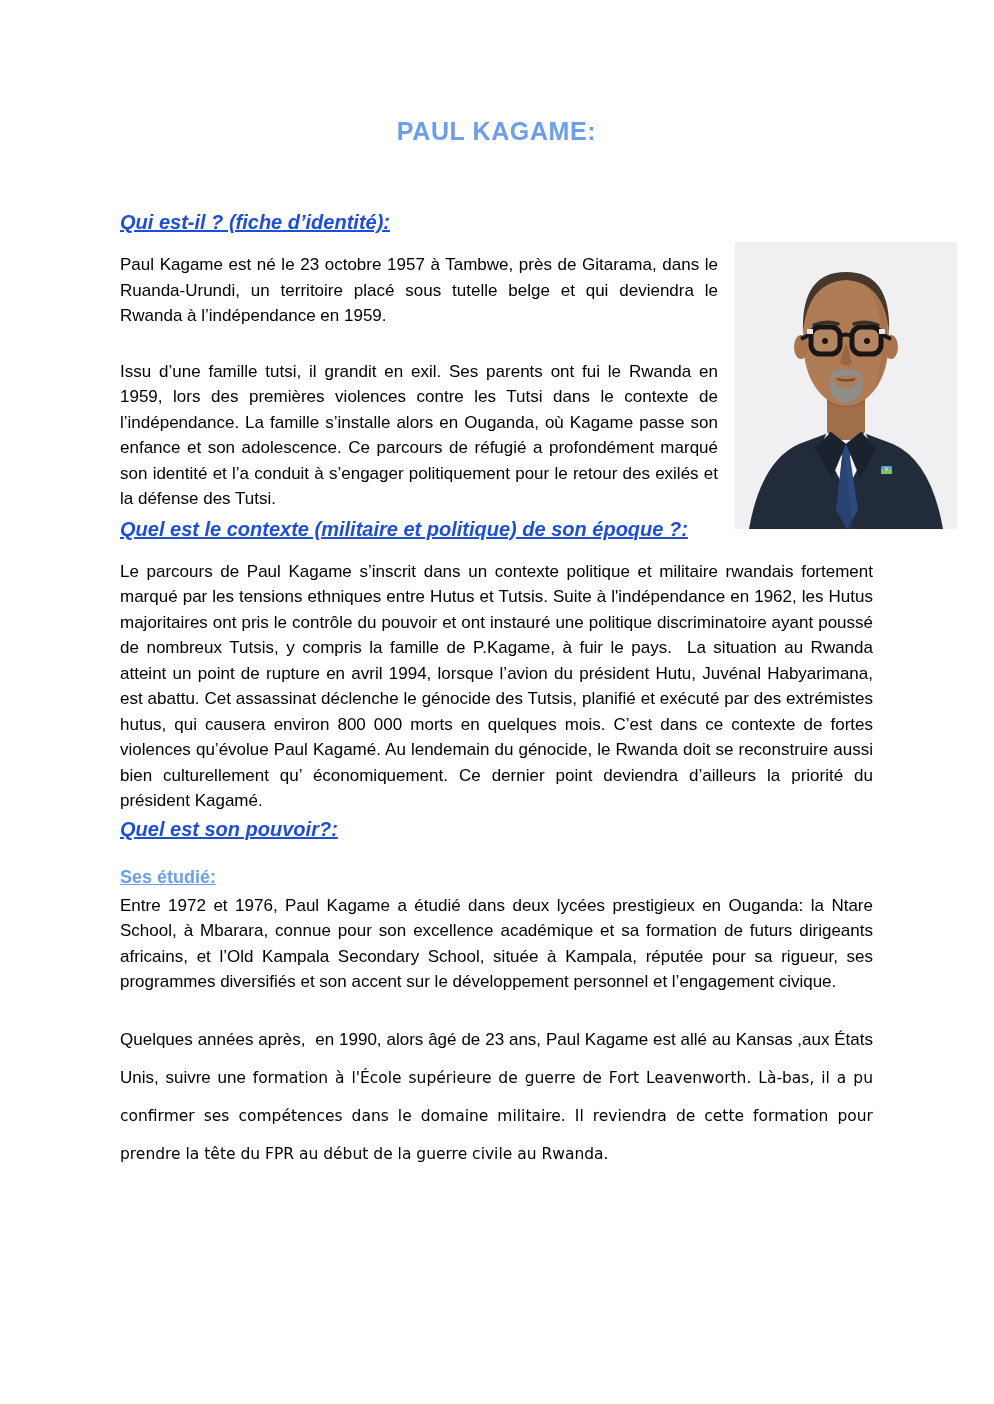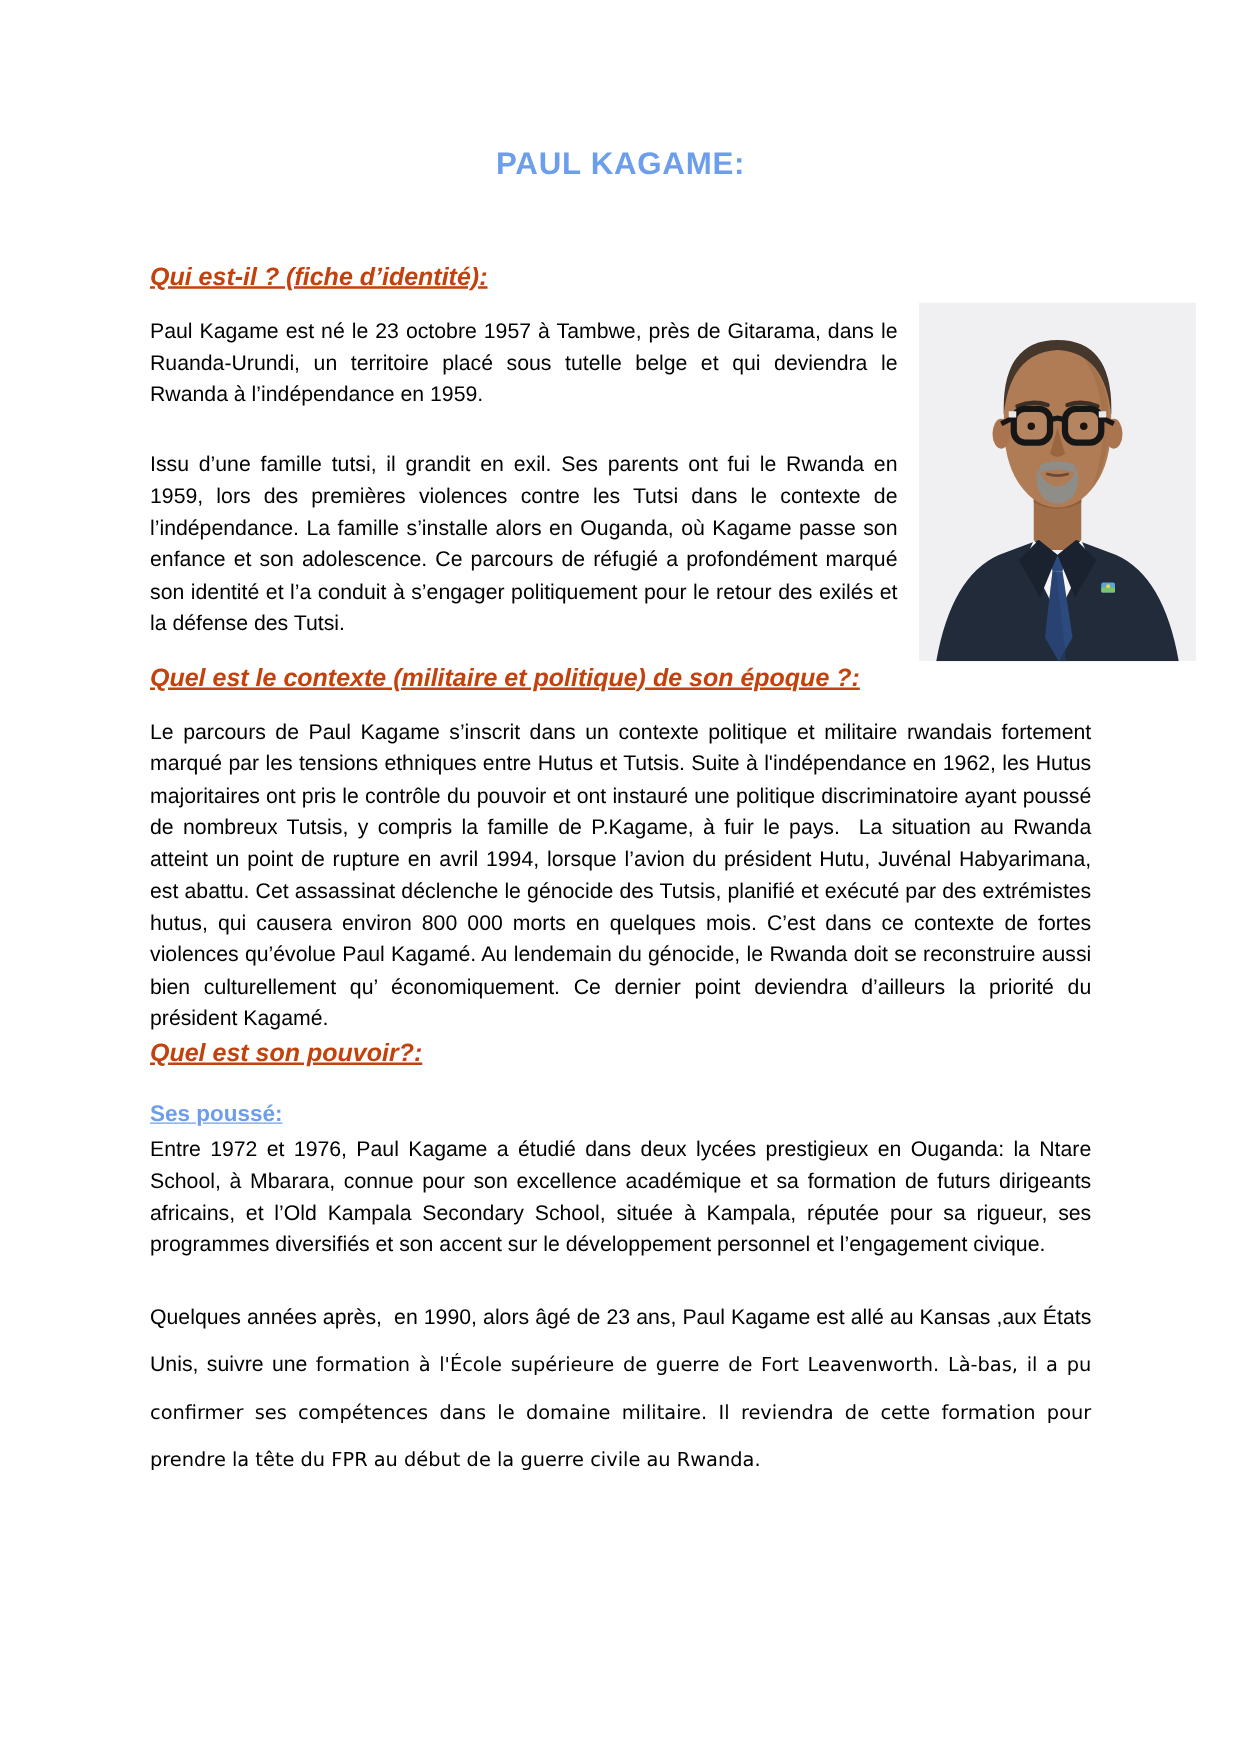--- a/index.html
+++ b/index.html
@@ -28,7 +28,7 @@
     color: #6d9eeb;
   }
   .h-green {
-    color: #c2410c;
+    color: #1d4ed8;
     font-weight: bold;
     font-style: italic;
     text-decoration: underline;

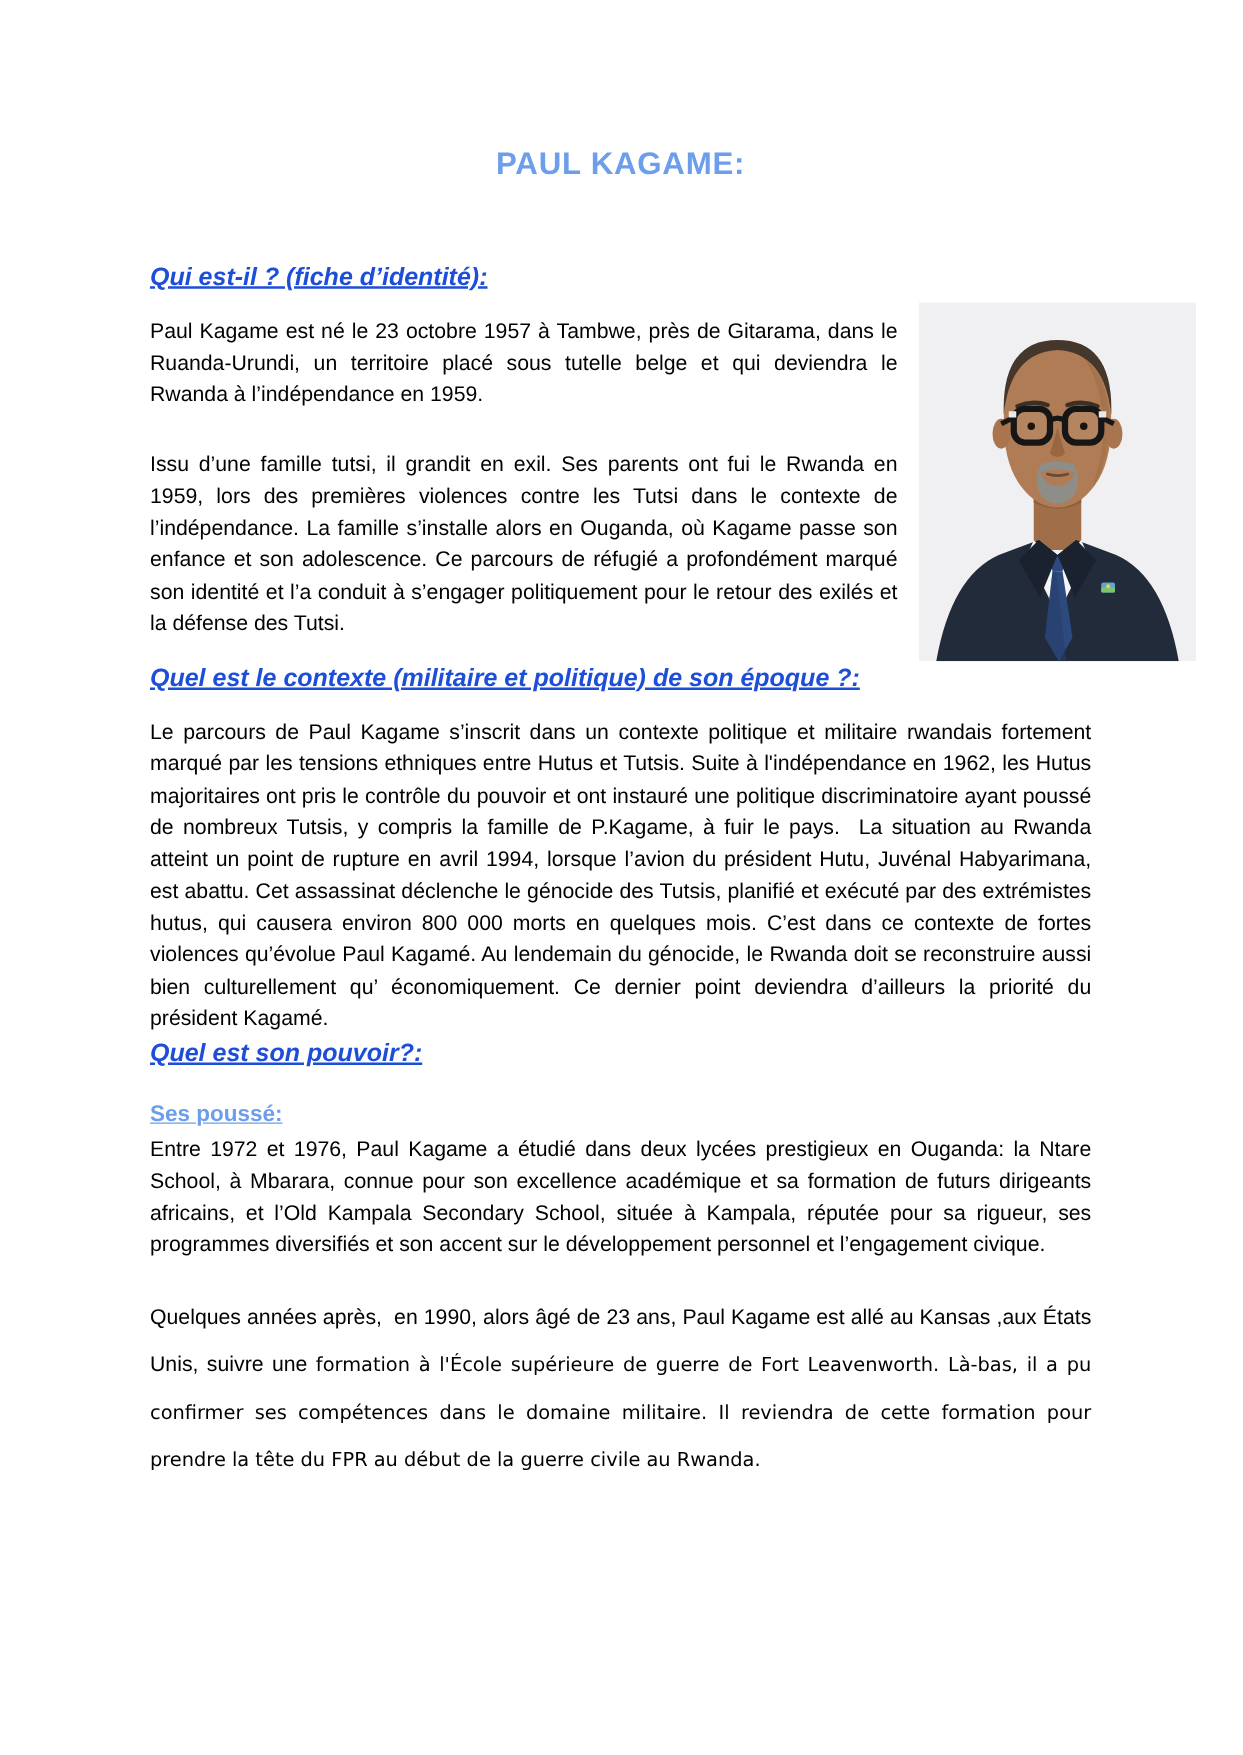--- a/index.html
+++ b/index.html
@@ -36,7 +36,7 @@
     line-height: 27px;
   }
   .h-identity { margin-top: 62px; }
-  .h-context  { margin-top: 18px; width: 598px; text-align: justify; text-decoration: underline; }
+  .h-context  { margin-top: 4px; width: 598px; text-align: justify; text-decoration: underline; }
   .h-parcours { margin-top: 2px; }
   .h-studies {
     margin-top: 22px;

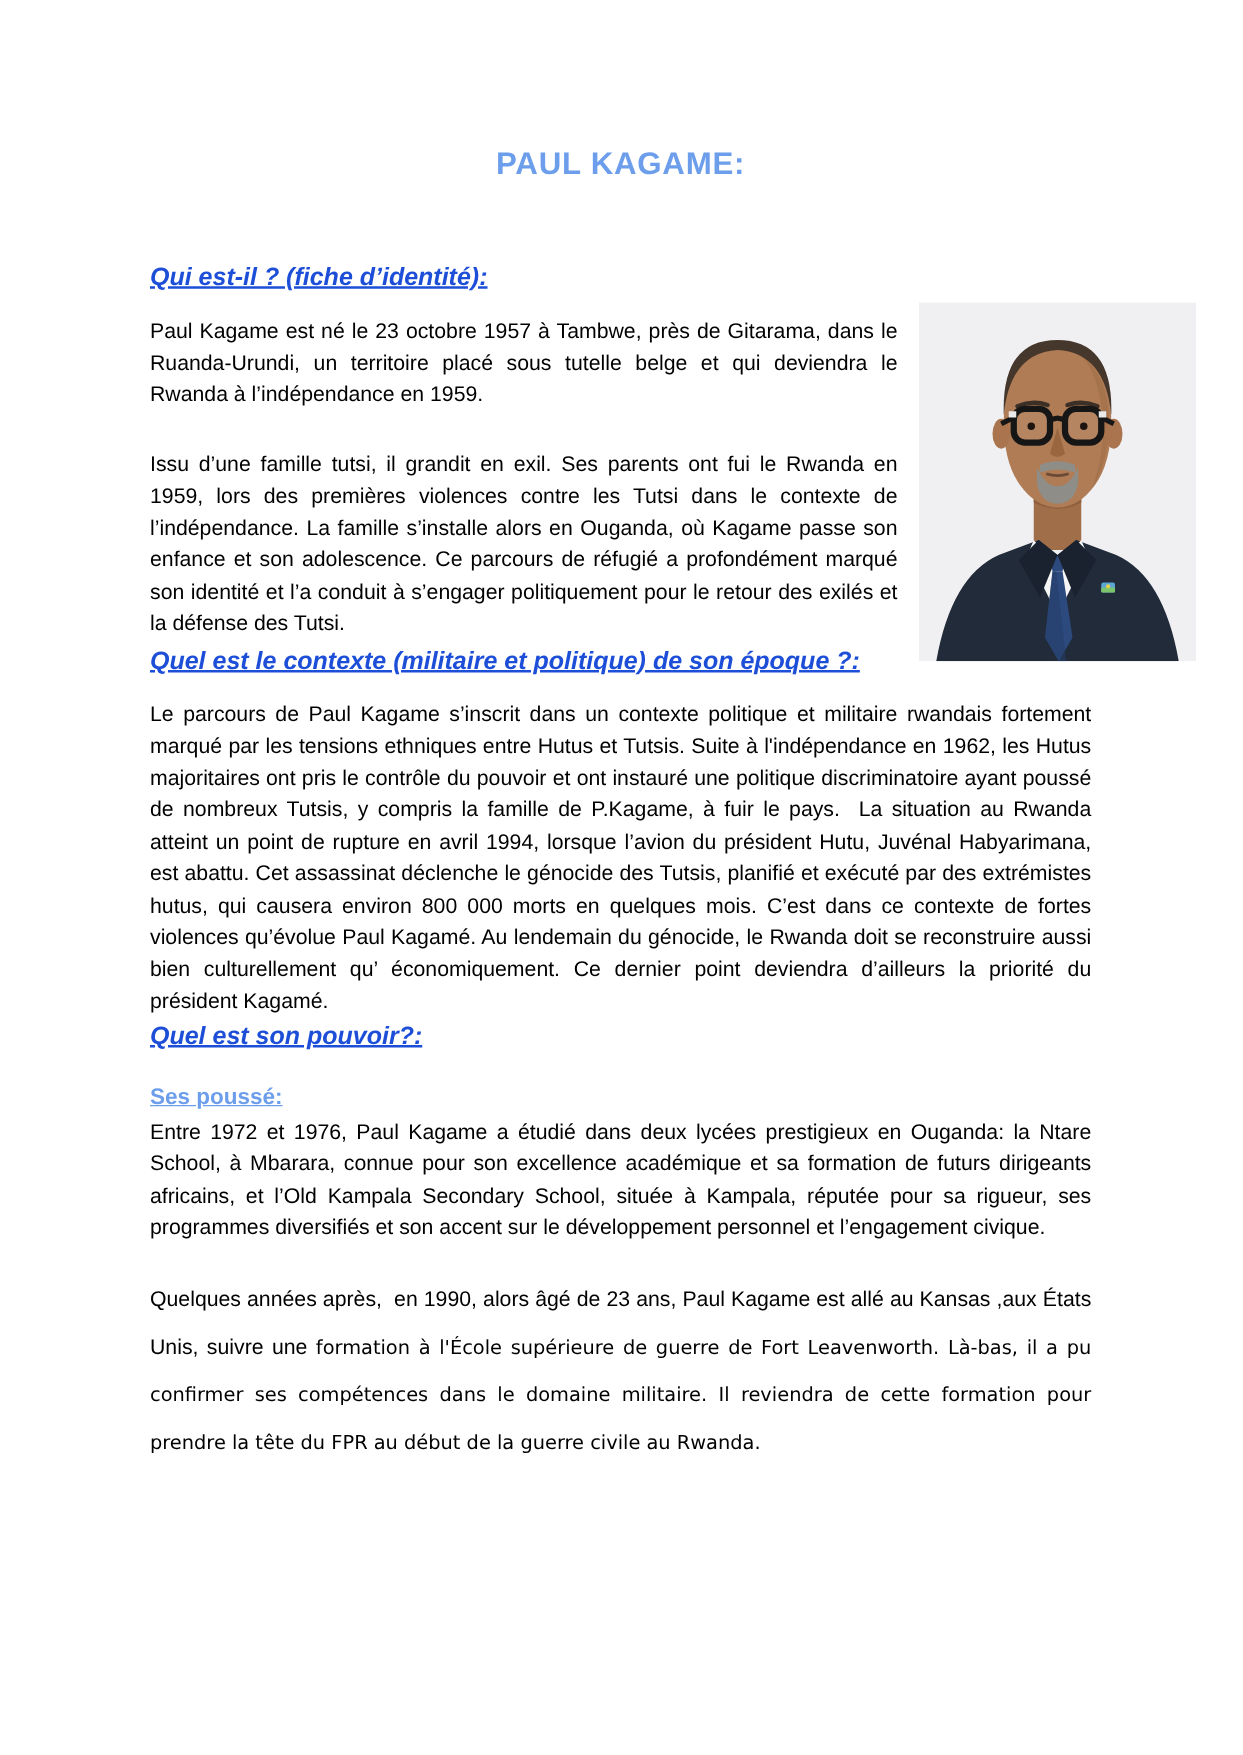--- a/index.html
+++ b/index.html
@@ -98,7 +98,7 @@
     <div class="h-green h-parcours">Quel est son pouvoir?:</div>
 
     <div class="h-studies">
-      <span class="ul">Ses poussé:</span>
+      <span class="ul">Ses étudié:</span>
     </div>
 
     <p class="p-studies">Entre 1972 et 1976, Paul Kagame a étudié dans deux lycées prestigieux en Ouganda: la Ntare School, à Mbarara, connue pour son excellence académique et sa formation de futurs dirigeants africains, et l’Old Kampala Secondary School, située à Kampala, réputée pour sa rigueur, ses programmes diversifiés et son accent sur le développement personnel et l’engagement civique.</p>

